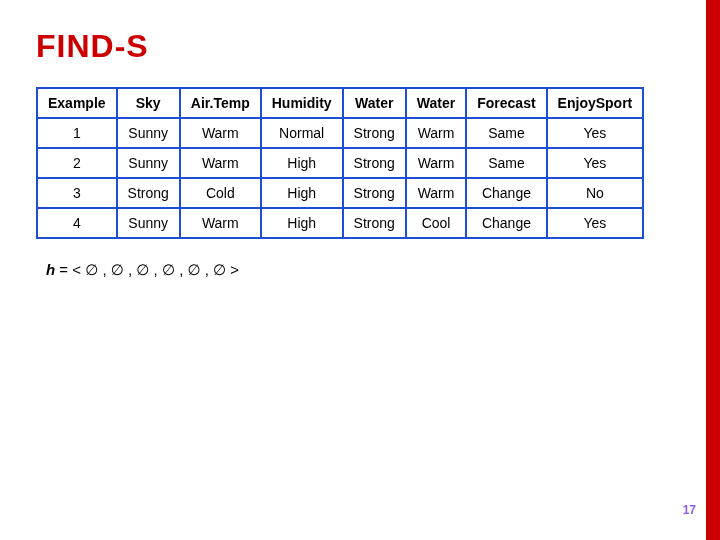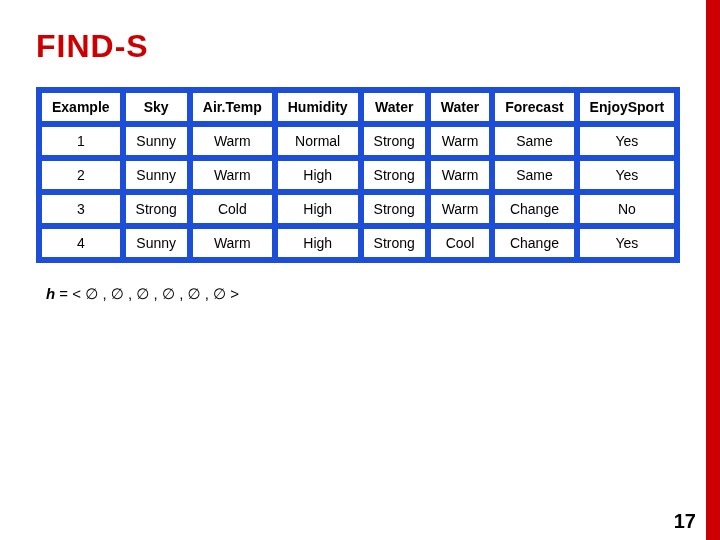--- a/index.html
+++ b/index.html
@@ -45,7 +45,7 @@
     }
 
     table th, table td {
-      border: 6px solid #1d4ed8;
+      border: 2px solid #1d4ed8;
       padding: 6px 10px;
       text-align: center;
     }

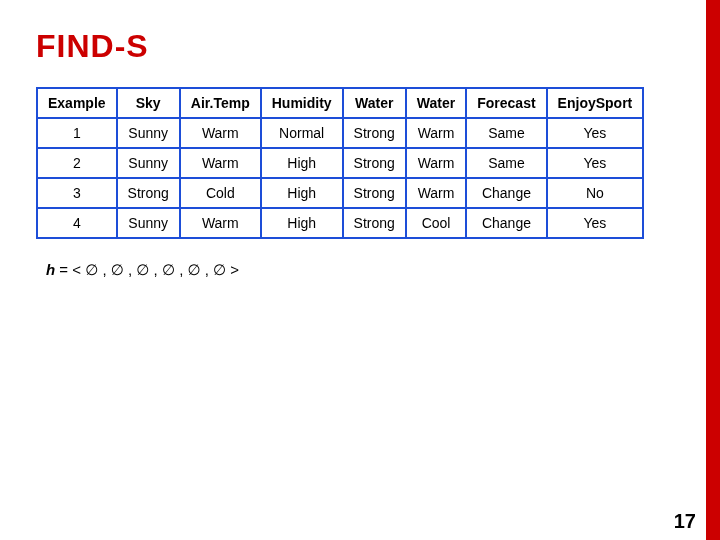--- a/index.html
+++ b/index.html
@@ -83,11 +83,11 @@
     
     .page-number {
       position: absolute;
-      bottom: 7px;
+      bottom: 23px;
       right: 24px;
-      font-size: 20px;
+      font-size: 12px;
       font-weight: bold;
-      color: #000000;
+      color: #8b5cf6;
     }
   </style>
 </head>

